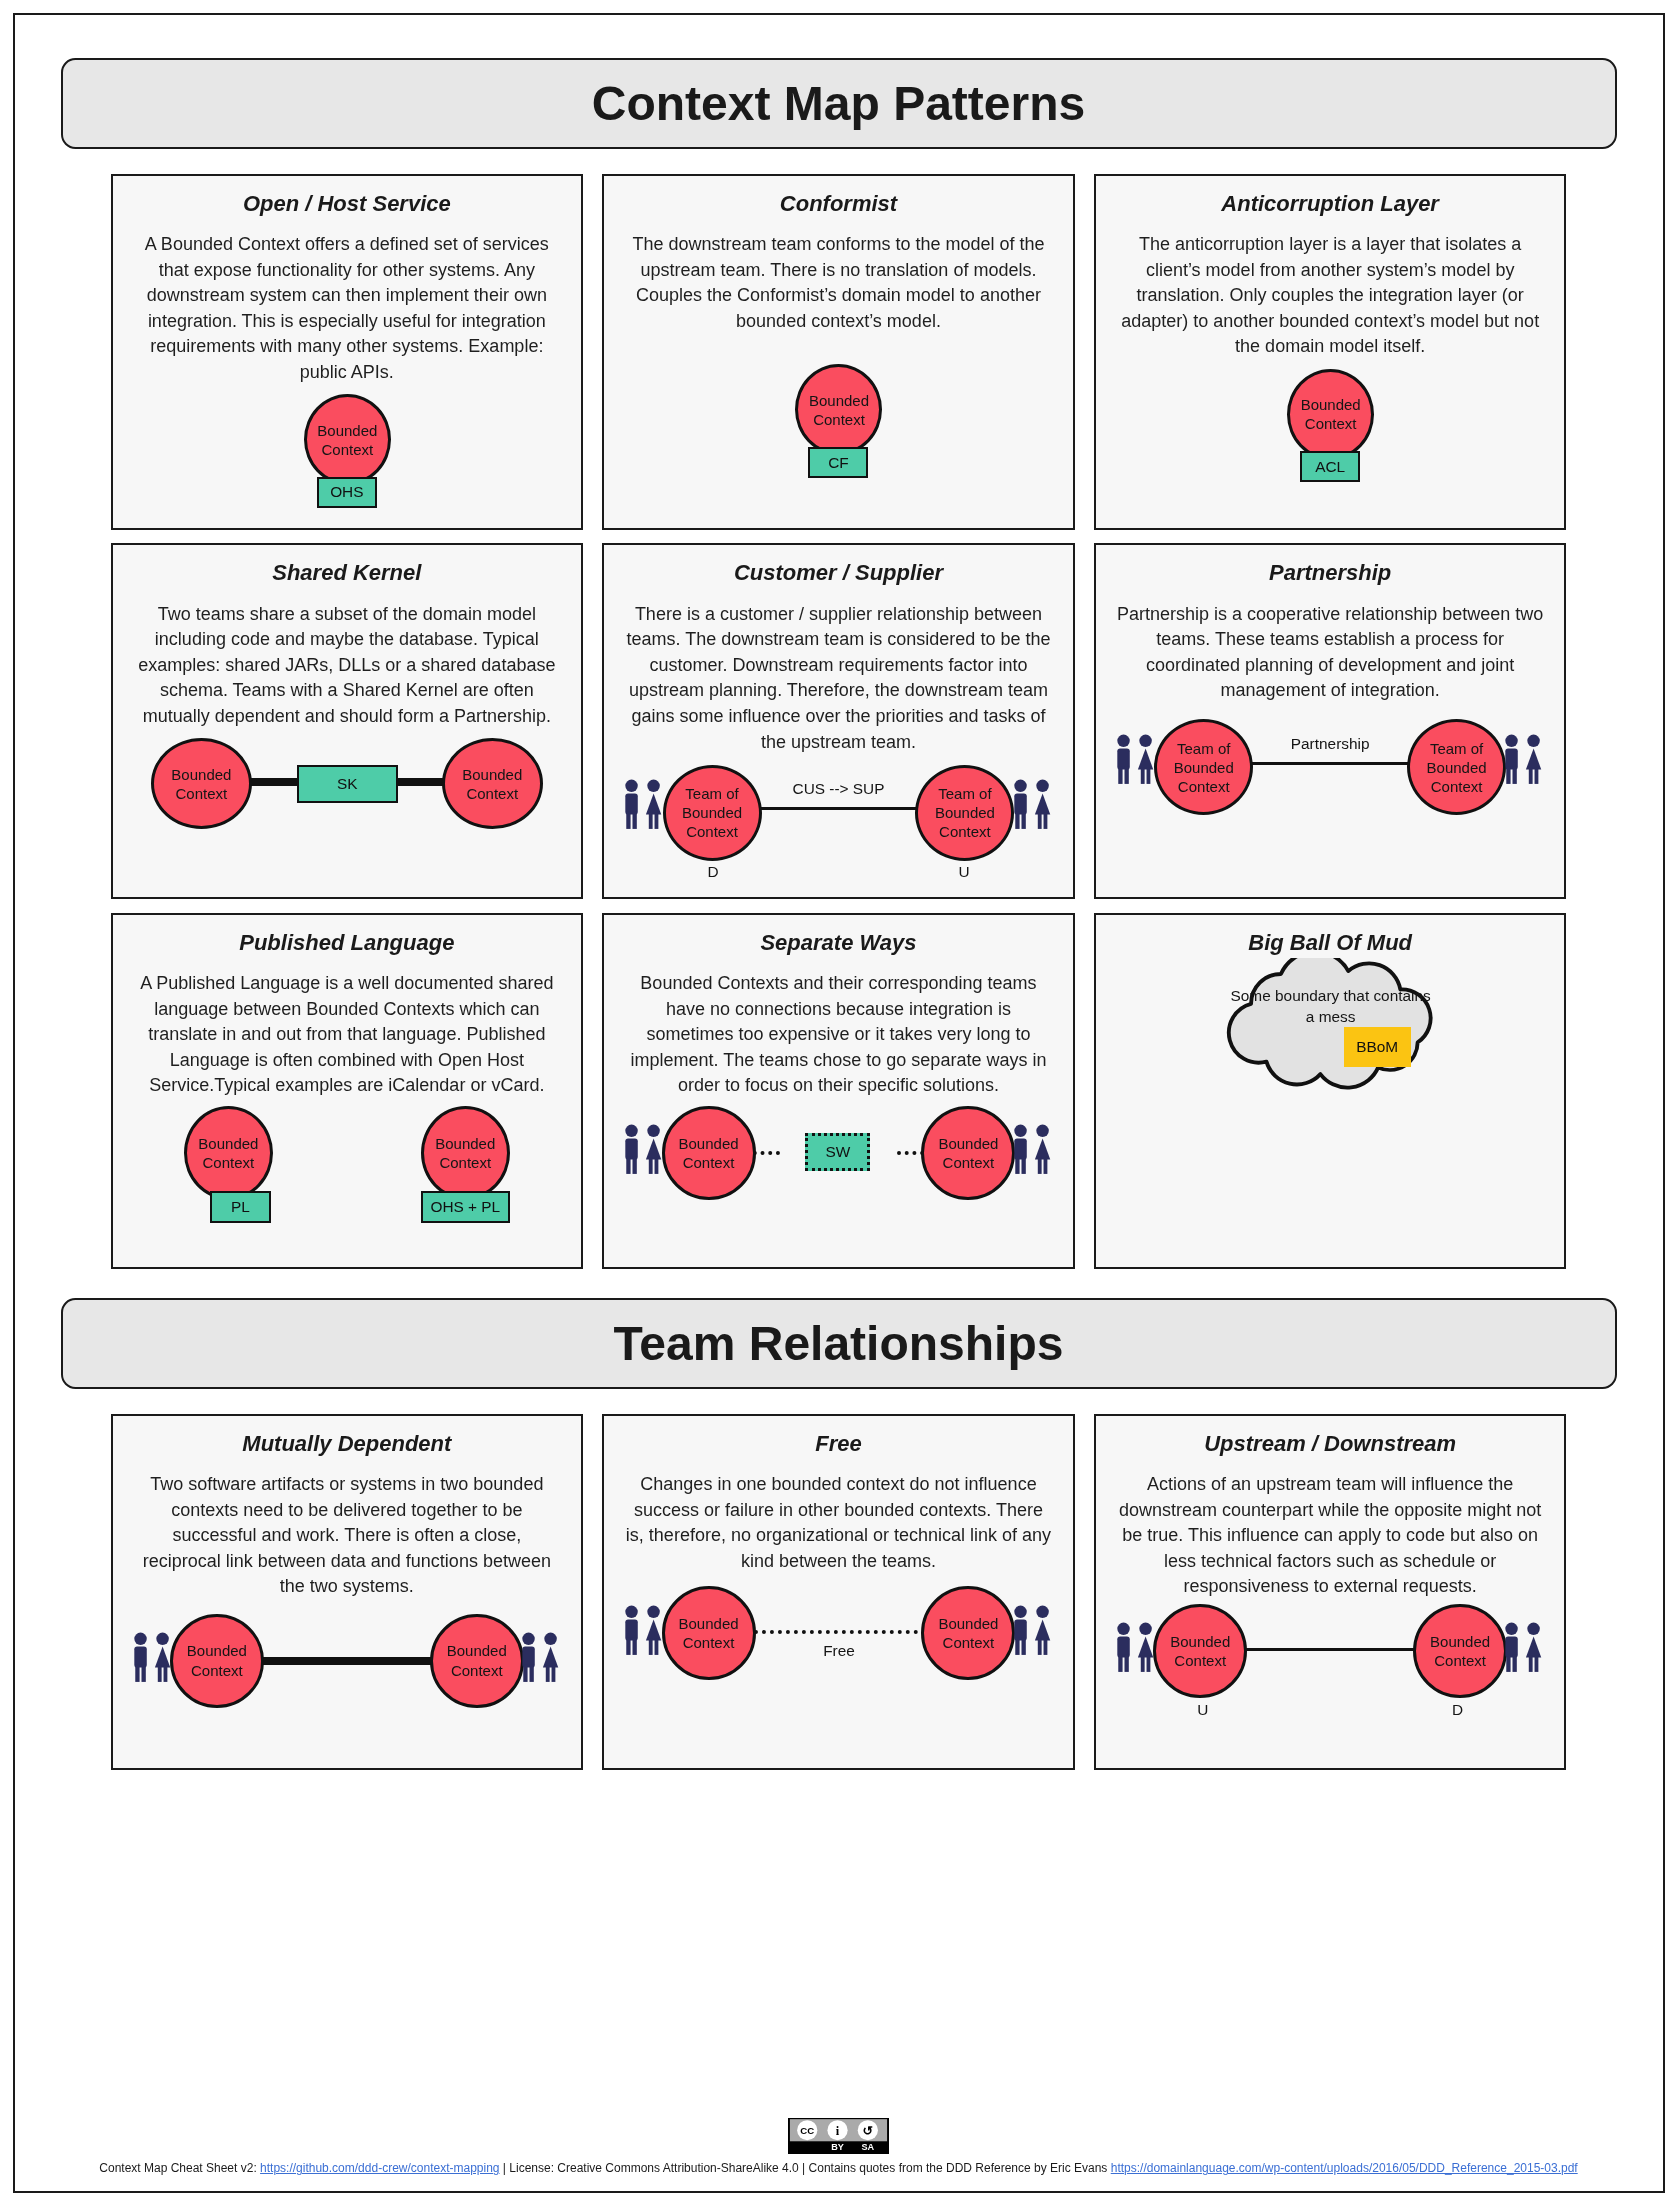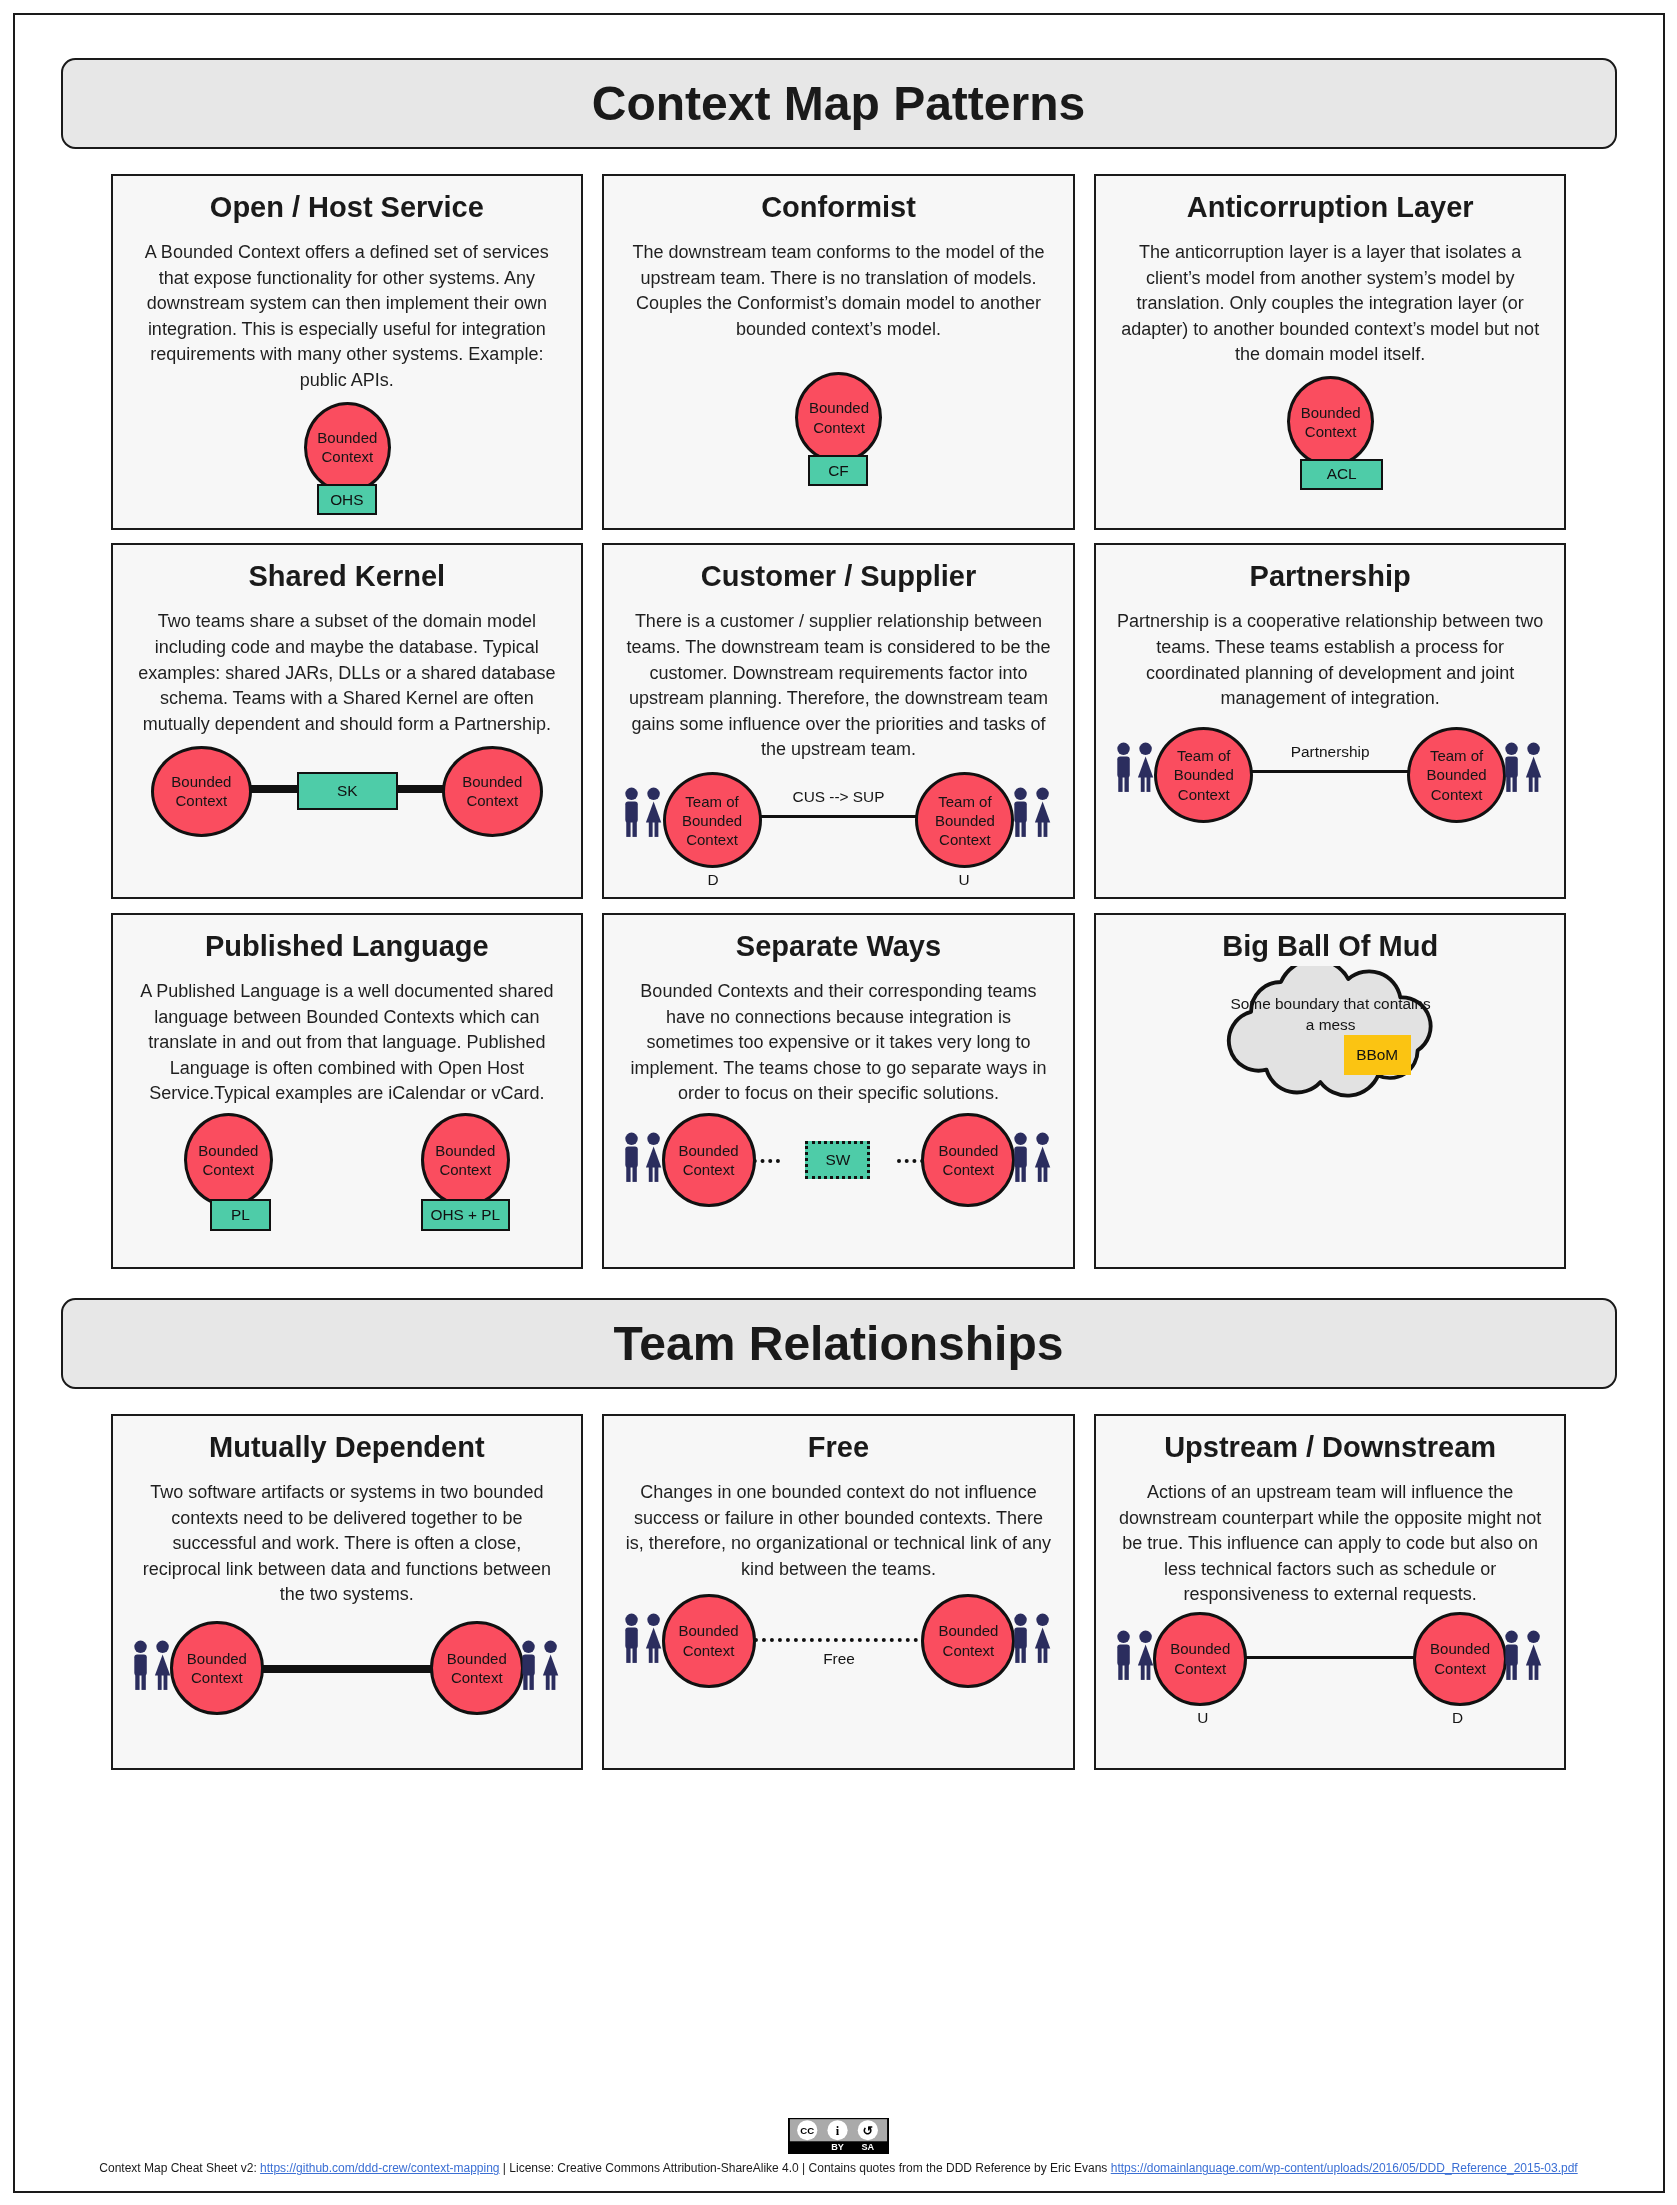--- a/index.html
+++ b/index.html
@@ -55,8 +55,8 @@
     position:relative;
   }
   .card-title{
-    text-align:center; font-size:29px; font-weight:bold; color:#1a1a1a;
-    line-height:1.1; margin:3.8px 0 0 0;
+    text-align:center; font-size:22px; font-weight:bold; color:#1a1a1a;
+    line-height:1.1; margin:3.8px 0 0 0;font-style:italic;
   }
   .card-desc{
     text-align:center; font-size:18px; color:#1f1f1f;

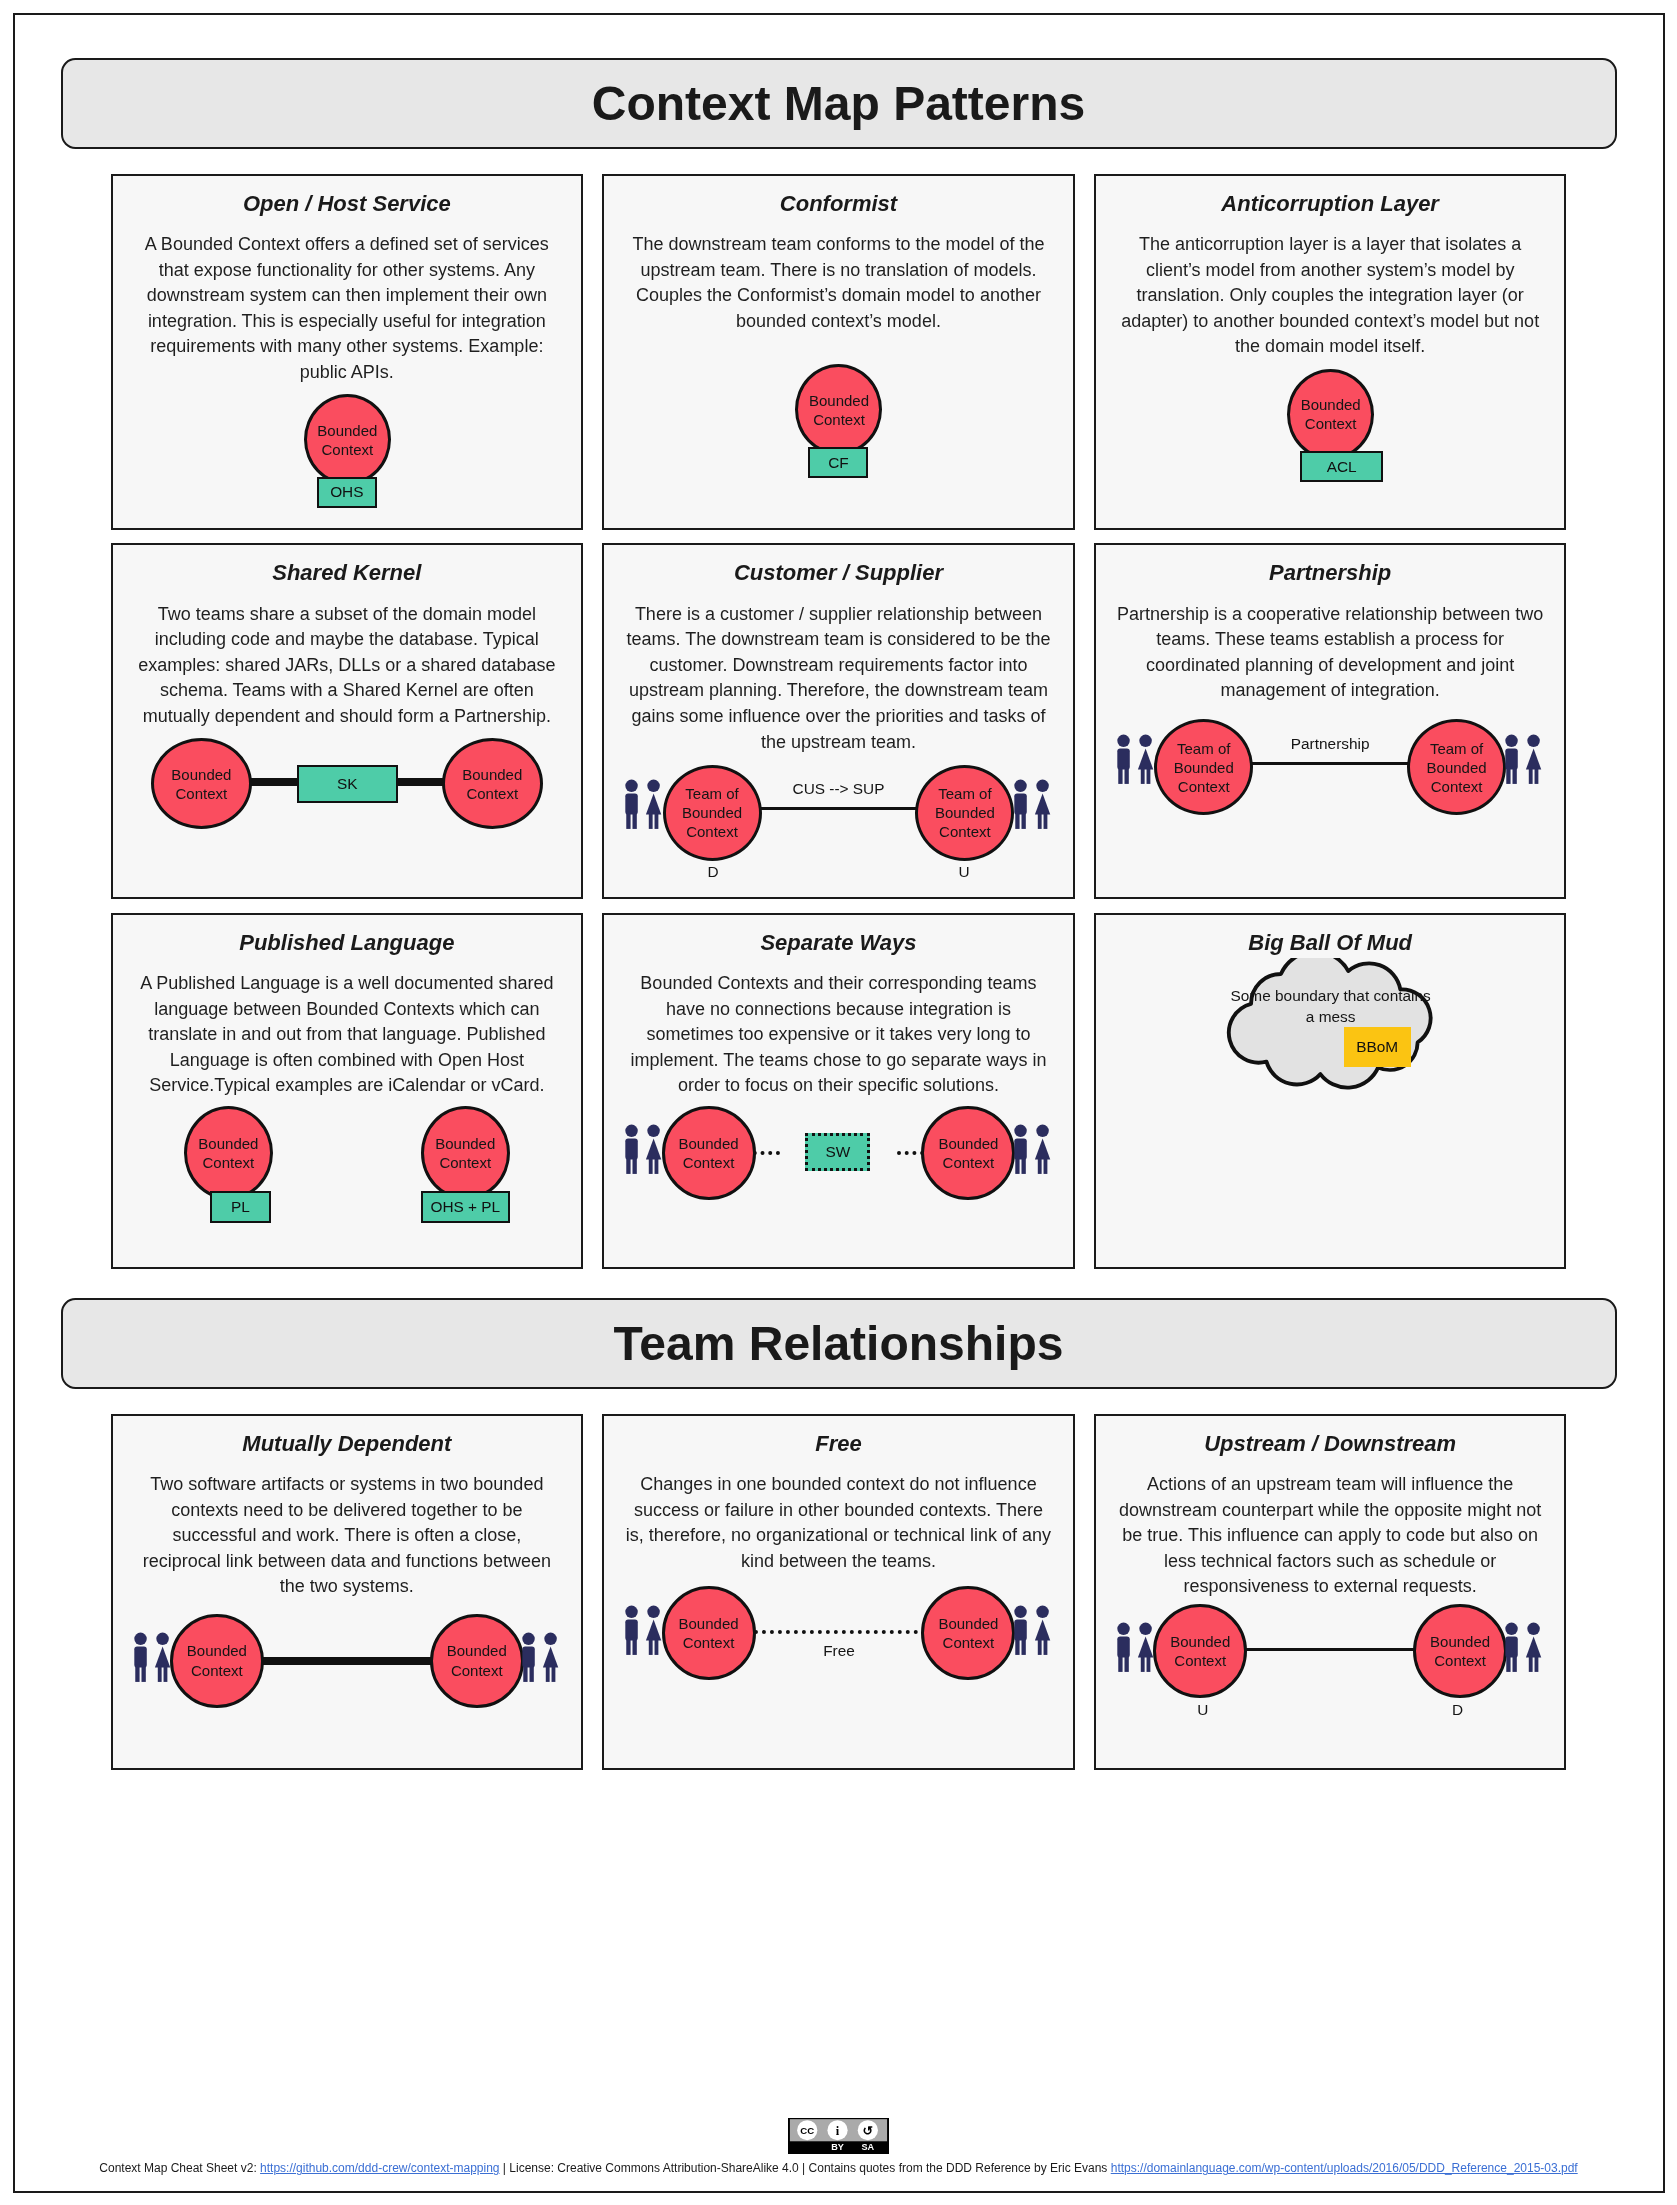--- a/index.html
+++ b/index.html
@@ -165,7 +165,7 @@
       <div class="card-desc">The anticorruption layer is a layer that isolates a client’s model from another system’s model by translation. Only couples the integration layer (or adapter) to another bounded context’s model but not the domain model itself.</div>
       <div class="diagram">
         <div class="ellipse" style="left:50%;margin-left:-43px;top:8.7px;width:87px;height:91px;">Bounded<br>Context</div>
-        <div class="tag-box" style="left:50%;margin-left:-30px;top:91px;width:83px;height:31px;">ACL</div>
+        <div class="tag-box" style="left:50%;margin-left:-30px;top:91px;width:60px;height:31px;">ACL</div>
       </div>
     </div>
 

